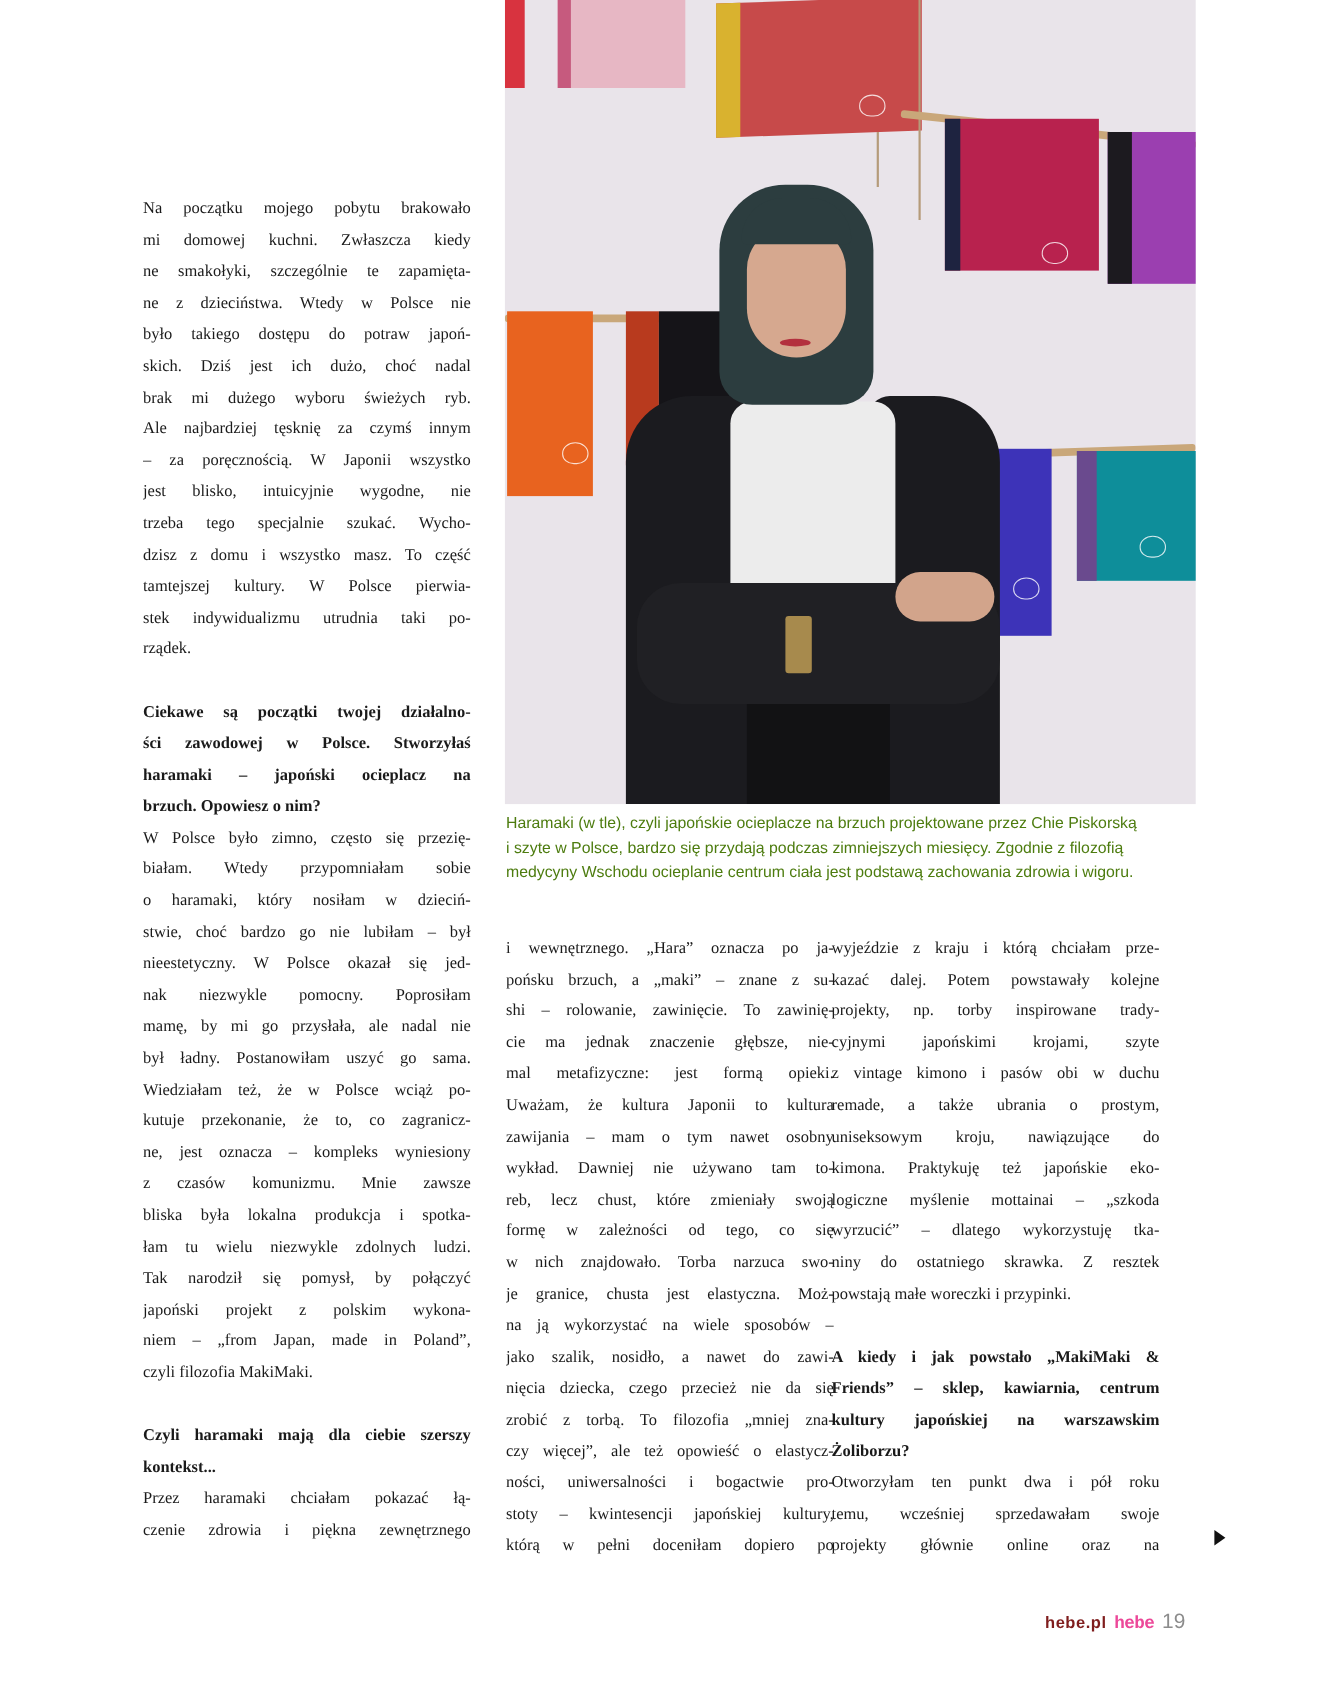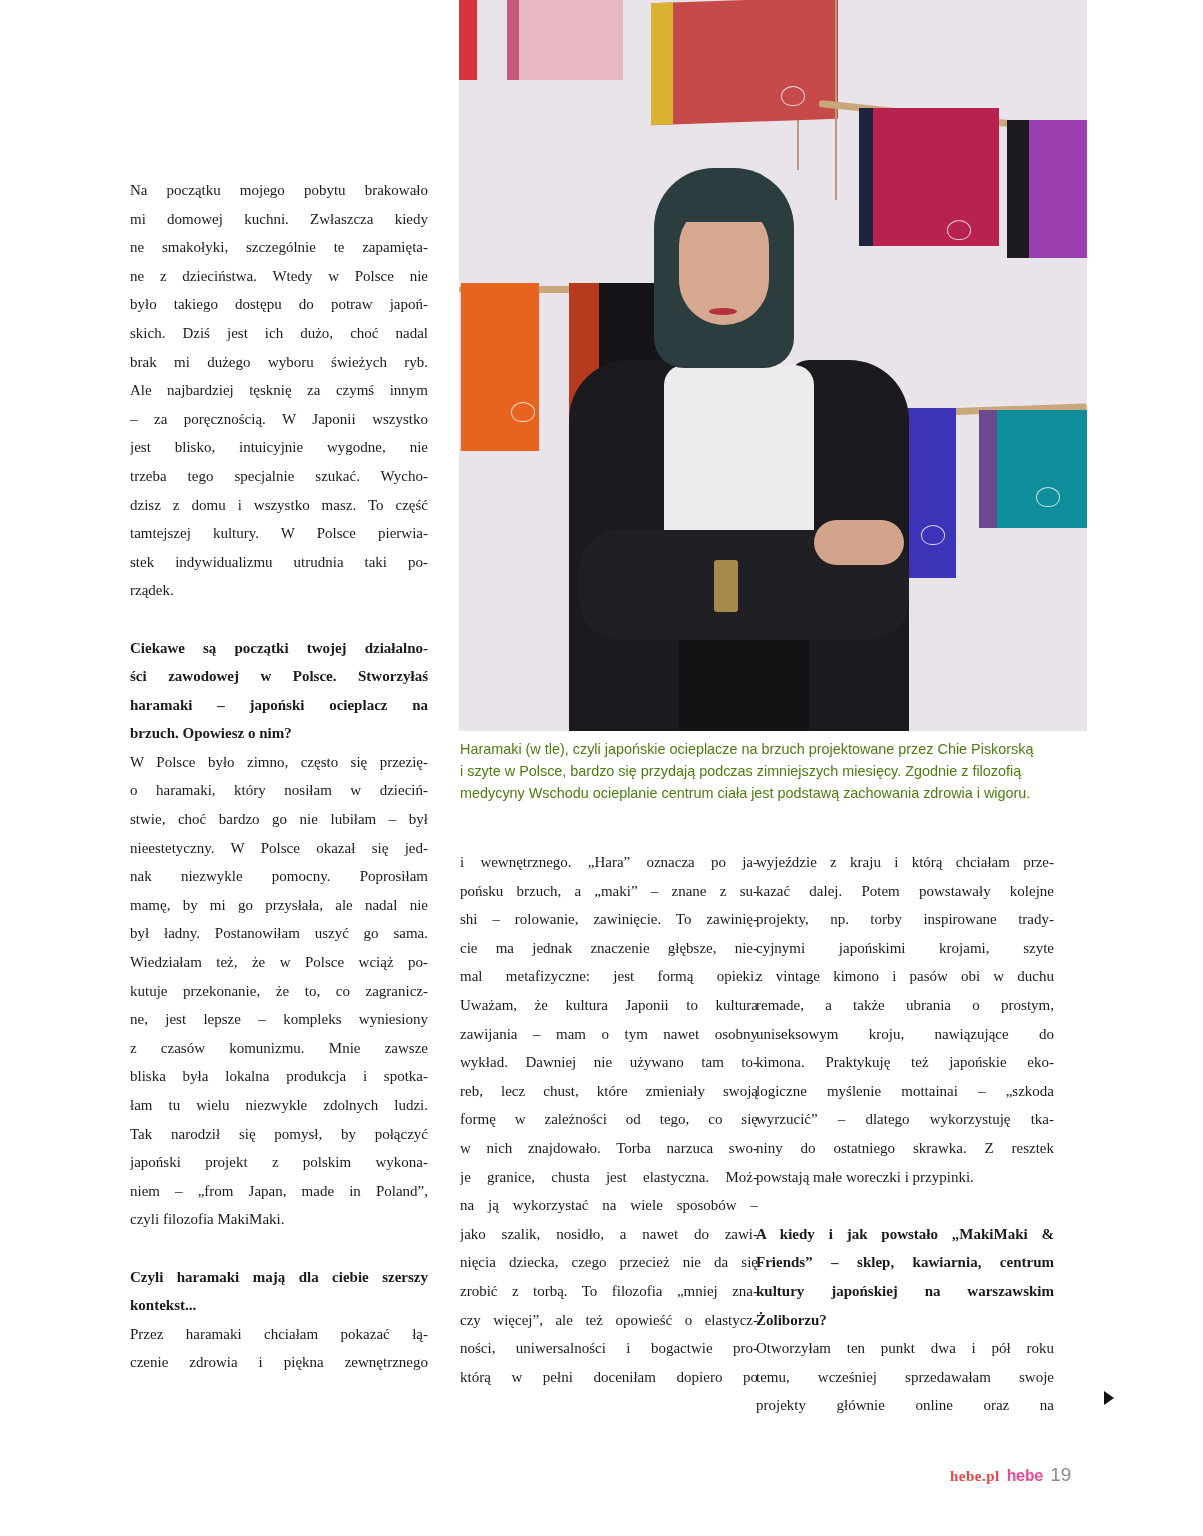--- a/index.html
+++ b/index.html
@@ -123,6 +123,7 @@
     </p>
   <p id="l-a1">
       <span class="line">W Polsce było zimno, często się przezię-</span>
+      <span class="line">białam. Wtedy przypomniałam sobie</span>
       <span class="line">o haramaki, który nosiłam w dzieciń-</span>
       <span class="line">stwie, choć bardzo go nie lubiłam – był</span>
       <span class="line">nieestetyczny. W Polsce okazał się jed-</span>

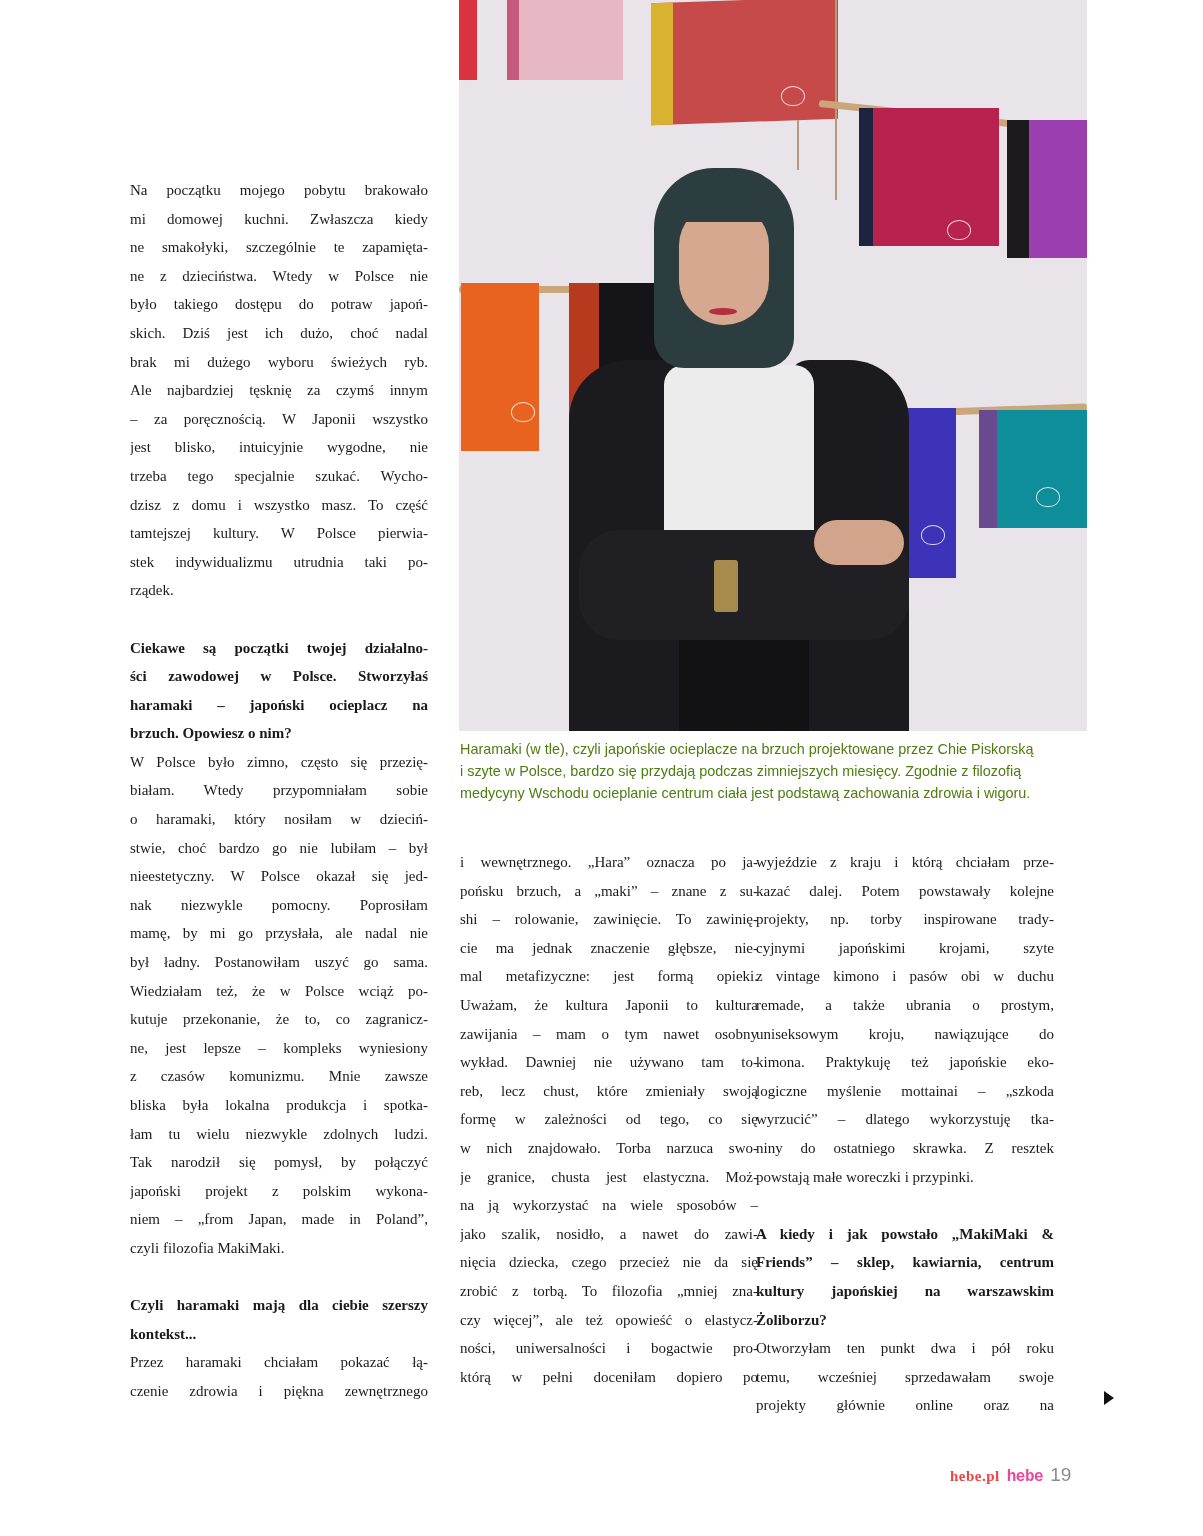--- a/index.html
+++ b/index.html
@@ -132,7 +132,7 @@
       <span class="line">był ładny. Postanowiłam uszyć go sama.</span>
       <span class="line">Wiedziałam też, że w Polsce wciąż po-</span>
       <span class="line">kutuje przekonanie, że to, co zagranicz-</span>
-      <span class="line">ne, jest lepsze – kompleks wyniesiony</span>
+      <span class="line">ne, jest oznacza – kompleks wyniesiony</span>
       <span class="line">z czasów komunizmu. Mnie zawsze</span>
       <span class="line">bliska była lokalna produkcja i spotka-</span>
       <span class="line">łam tu wielu niezwykle zdolnych ludzi.</span>

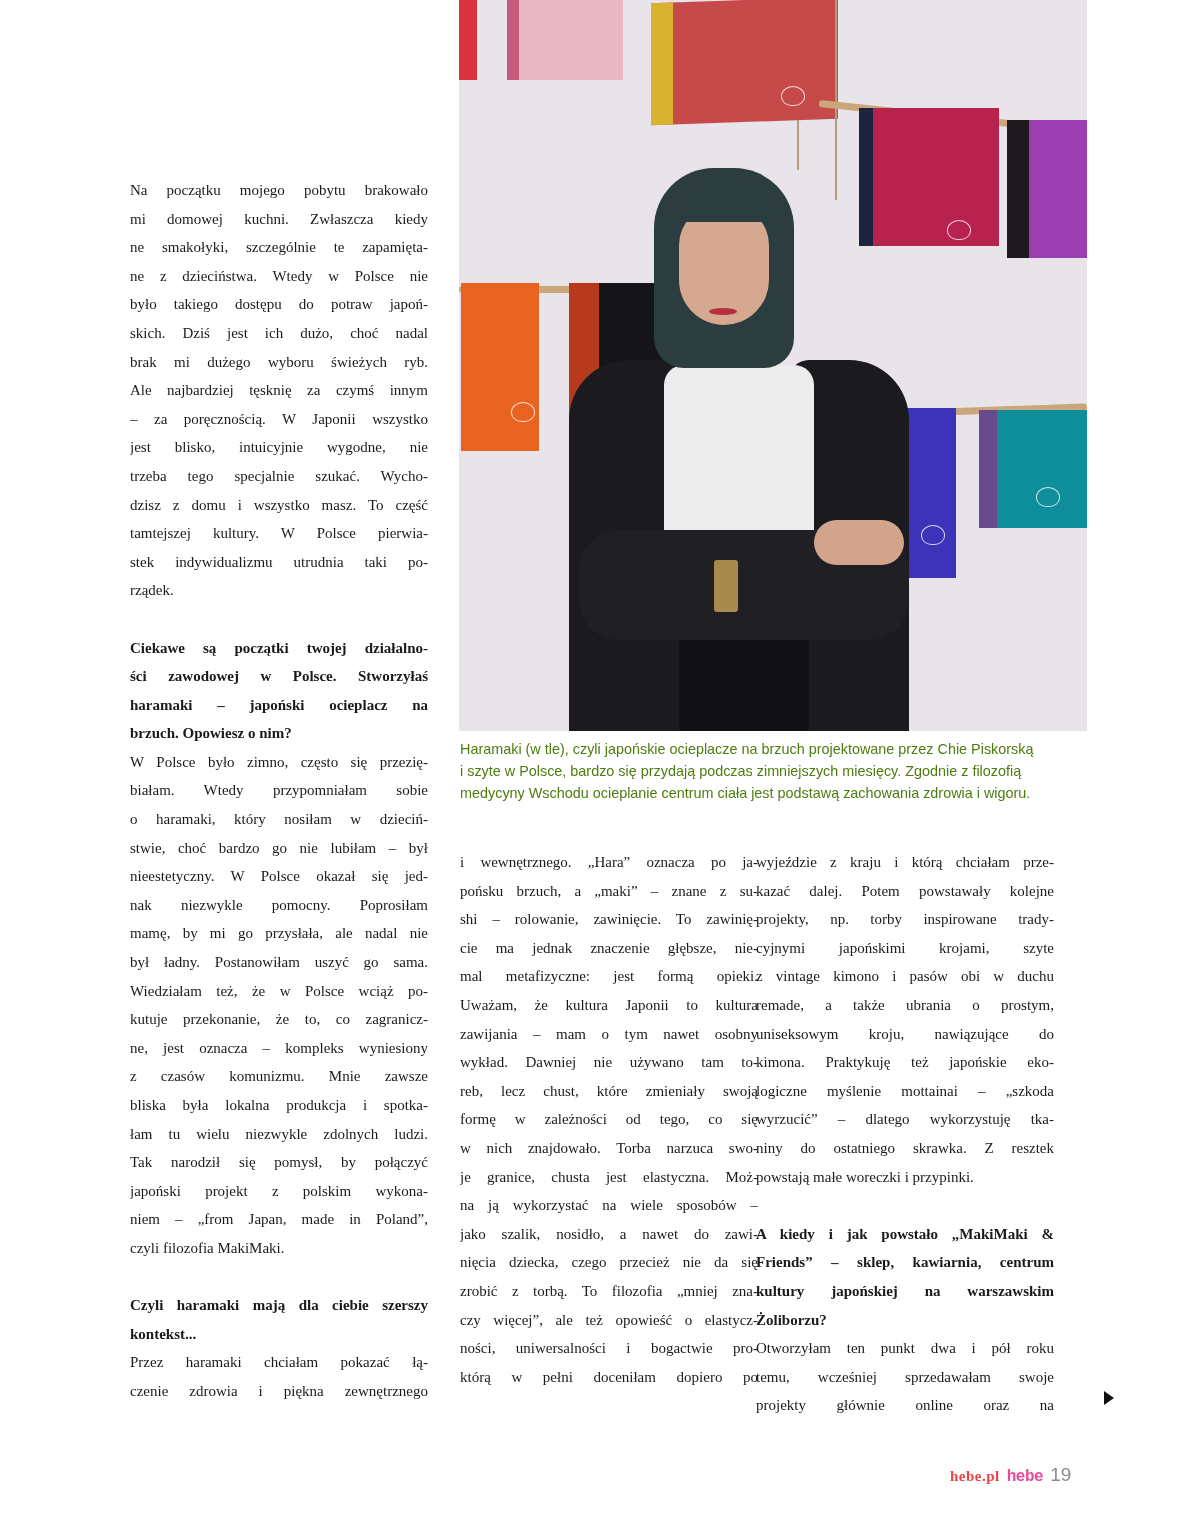--- a/index.html
+++ b/index.html
@@ -172,6 +172,7 @@
       <span class="line">zrobić z torbą. To filozofia „mniej zna-</span>
       <span class="line">czy więcej”, ale też opowieść o elastycz-</span>
       <span class="line">ności, uniwersalności i bogactwie pro-</span>
+      <span class="line">stoty – kwintesencji japońskiej kultury,</span>
       <span class="line">którą w pełni doceniłam dopiero po</span>
     </p>
 </div>

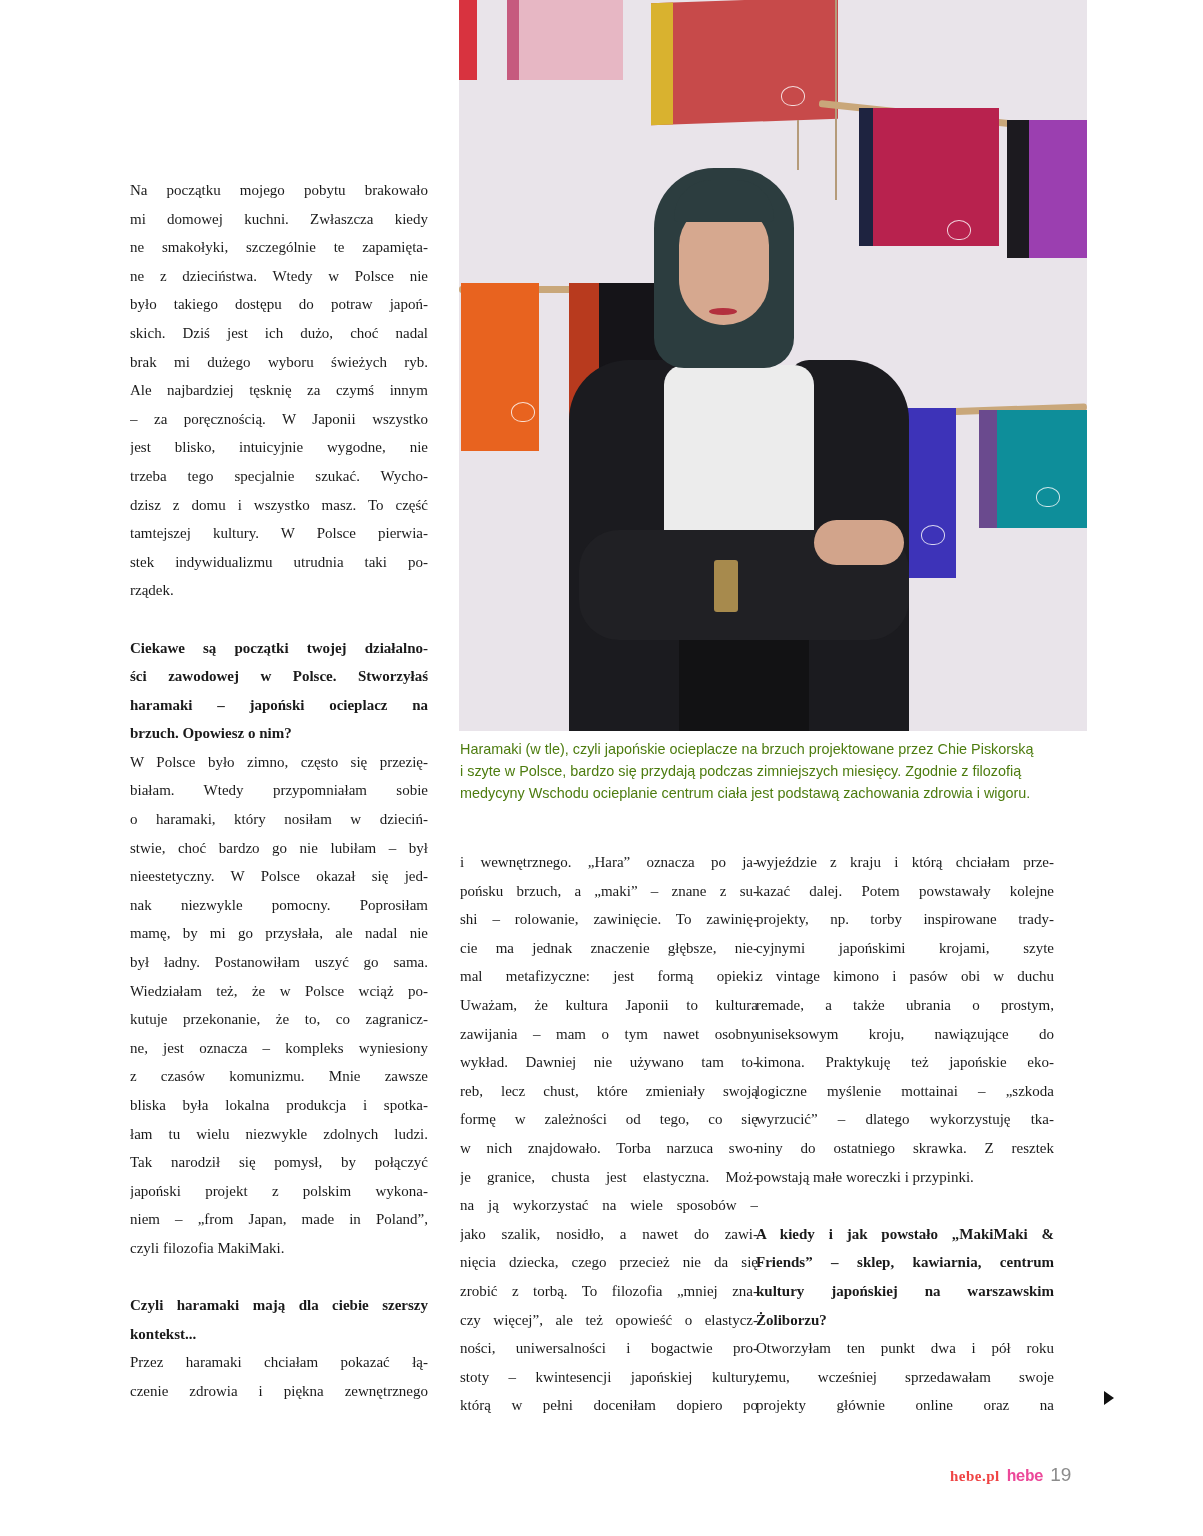--- a/index.html
+++ b/index.html
@@ -41,7 +41,7 @@
                     border-top:7px solid transparent; border-bottom:7px solid transparent; border-left:10px solid #111; }
 
   #footer { position:absolute; left:950px; top:1464px; height:24px; display:flex; align-items:baseline; gap:7px; }
-  #footer-site { font-family:Liberation Serif, serif; font-size:15px; color:#ef4444; letter-spacing:0.5px; font-weight:bold; }
+  #footer-site { font-family:Liberation Sans, sans-serif; font-size:15px; color:#7f1d1d; letter-spacing:0.5px; font-weight:bold; }
   #footer-brand { font-family:Liberation Mono, monospace; font-size:16px; font-weight:bold; color:#ec4899; letter-spacing:-0.5px; }
   #footer-page { font-family:Liberation Sans, sans-serif; font-size:19px; color:#8c8c8c; }
 </style>

